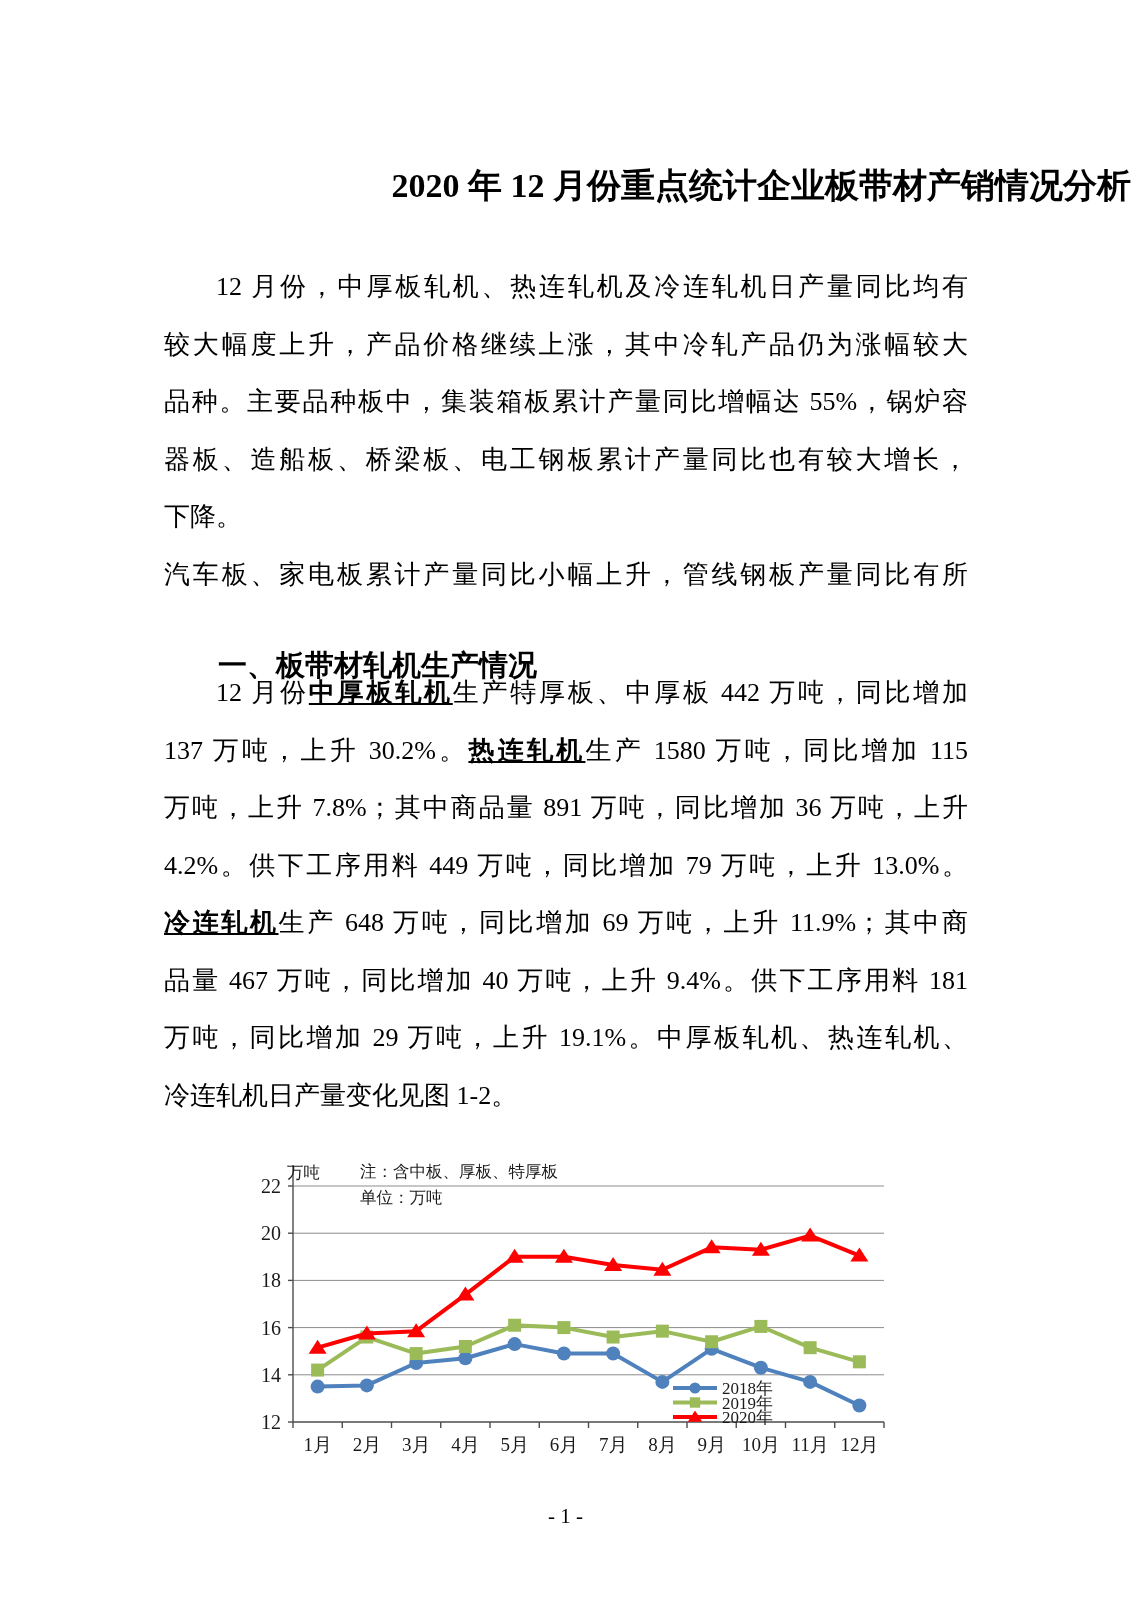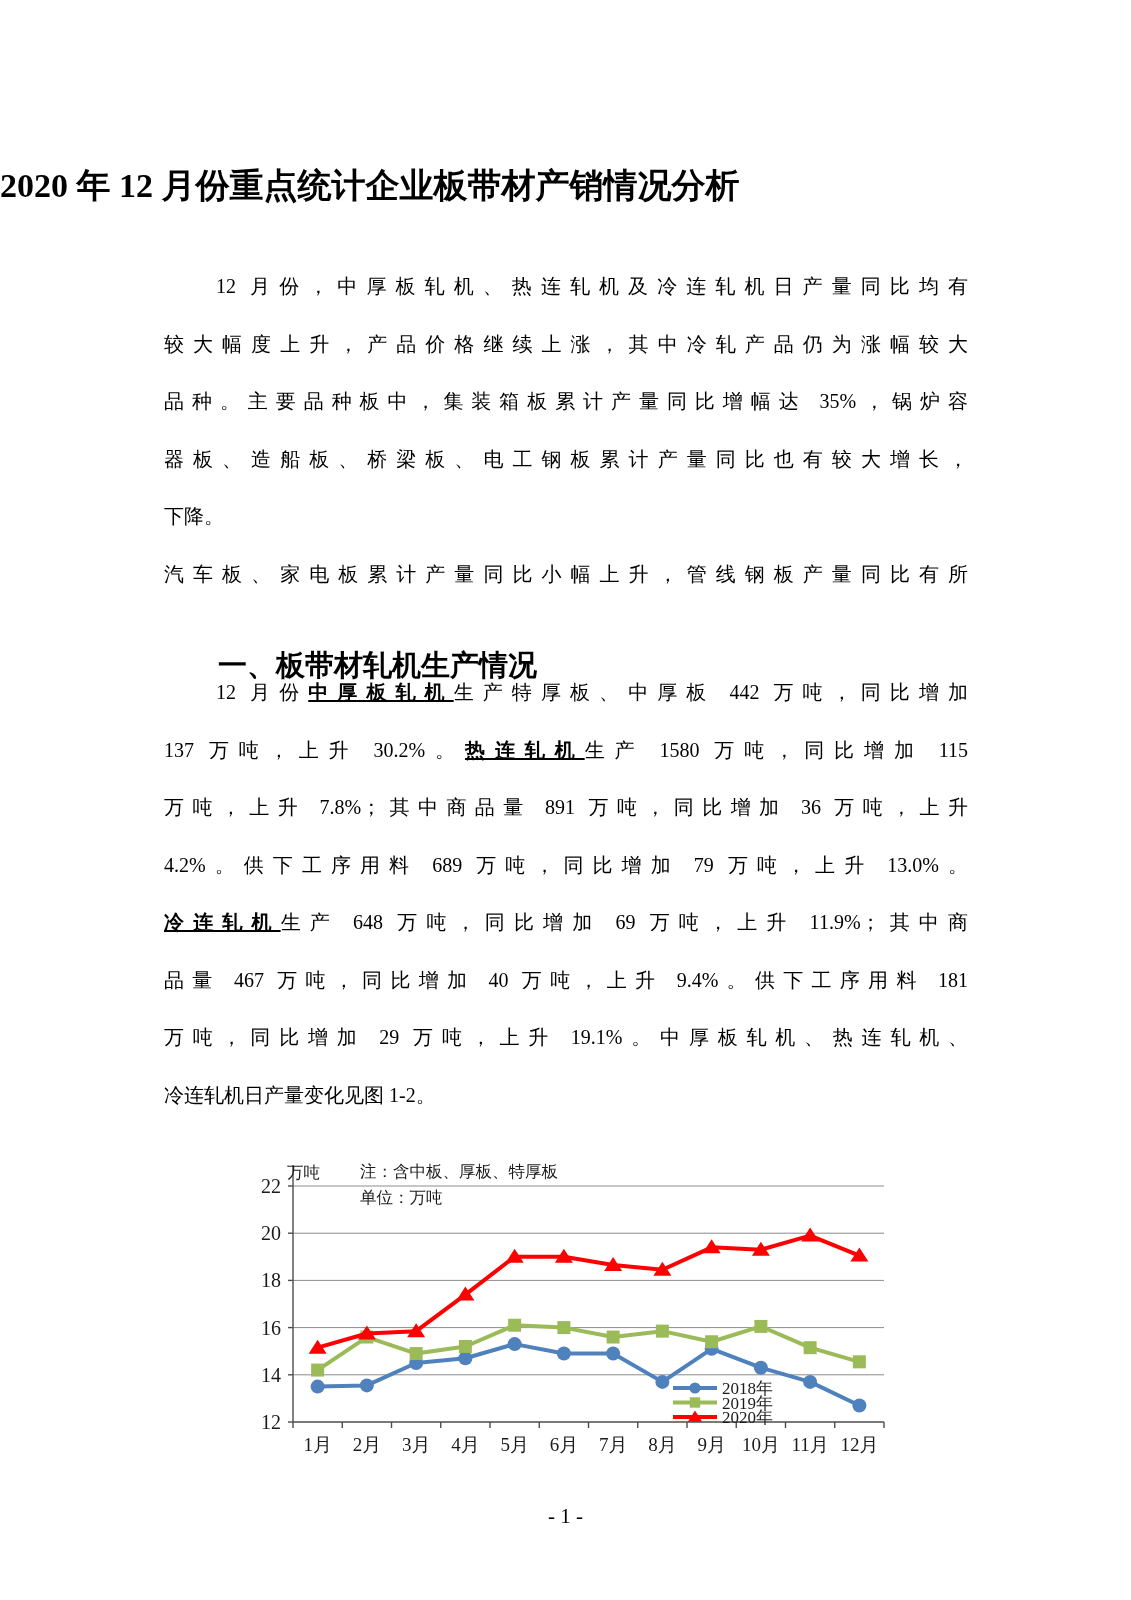--- a/index.html
+++ b/index.html
@@ -5,7 +5,7 @@
   html,body{margin:0;padding:0;background:#ffffff;}
   .page{position:relative;width:1131px;height:1600px;background:#ffffff;margin:0 auto;
         font-family:"Liberation Serif","DejaVu Serif",serif;color:#000;overflow:hidden;}
-  .doc-title{position:absolute;top:140px;left:0;width:100%;text-align:left;
+  .doc-title{position:absolute;top:140px;left:0;width:100%;text-align:right;
              font-size:34px;font-weight:bold;}
   .textblock{position:absolute;left:164px;width:804px;}
   #intro-para{top:258px;}

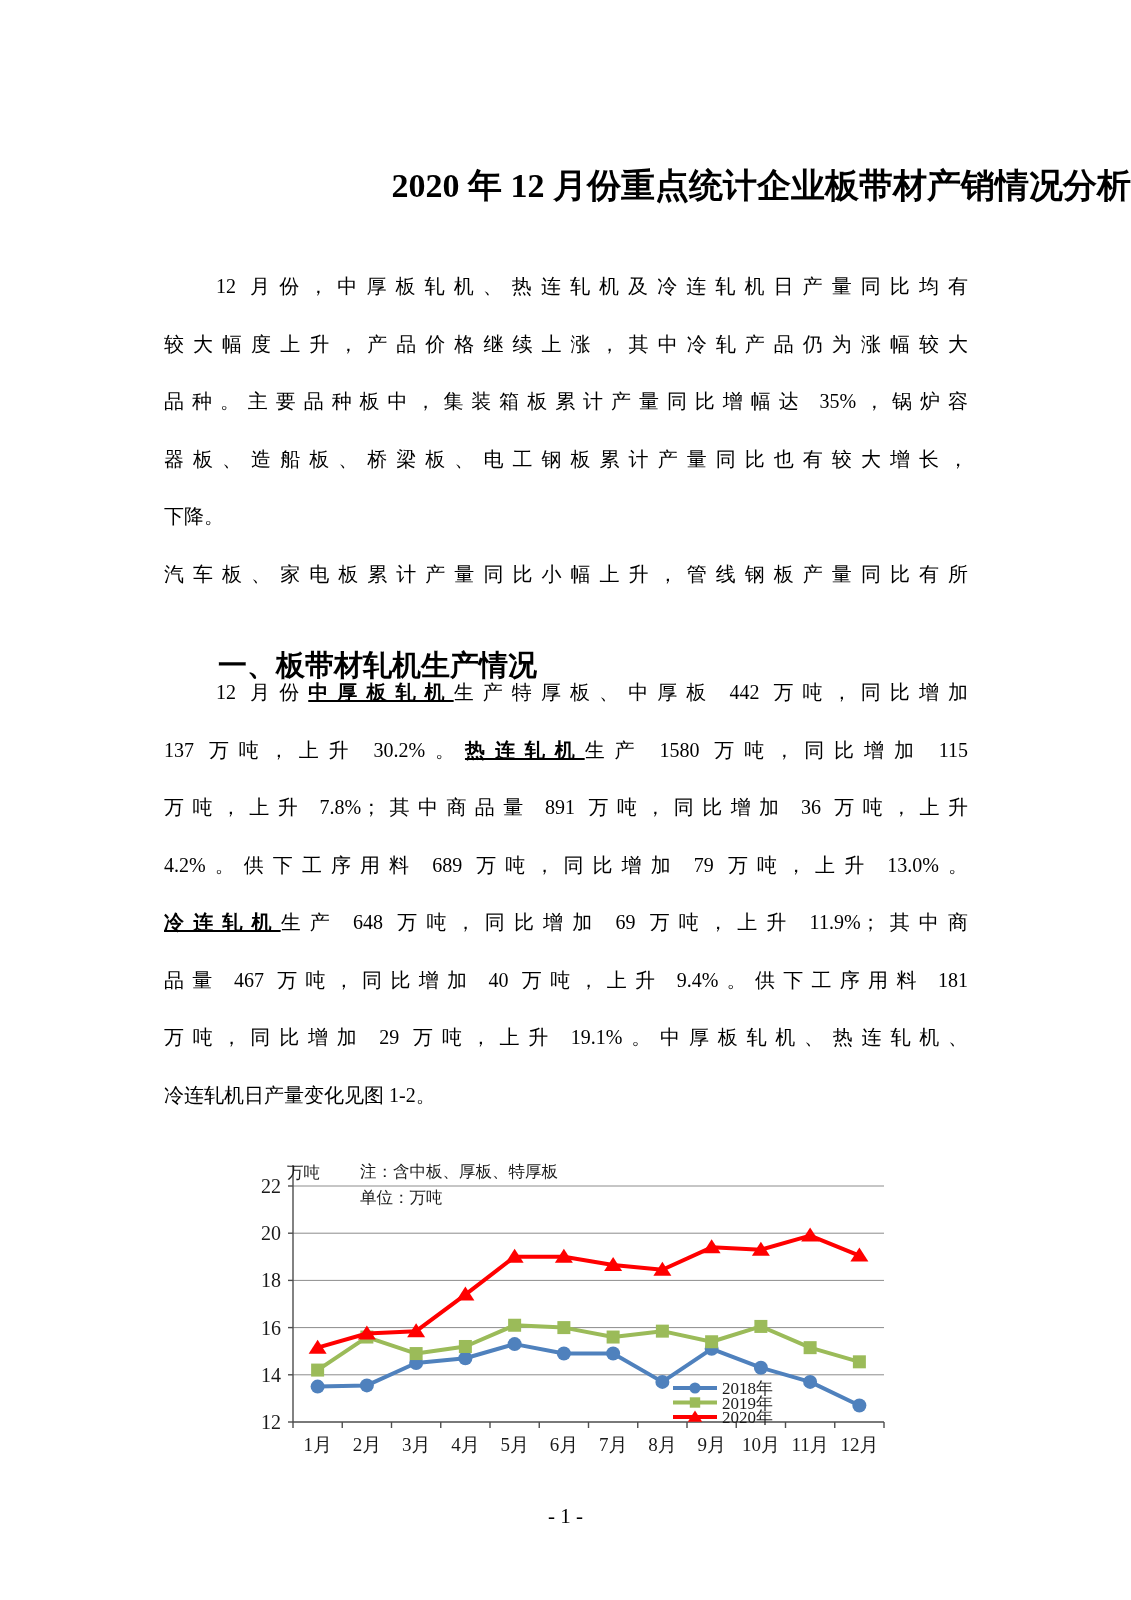--- a/index.html
+++ b/index.html
@@ -10,7 +10,7 @@
   .textblock{position:absolute;left:164px;width:804px;}
   #intro-para{top:258px;}
   #prod-para{top:664px;}
-  .tline{height:57.5px;line-height:57.5px;font-size:20px;
+  .tline{height:57.5px;line-height:57.5px;font-size:26px;
          text-align:justify;text-align-last:justify;overflow:visible;}
   .tline.last{text-align-last:left;}
   .tline.indent{text-indent:52px;}

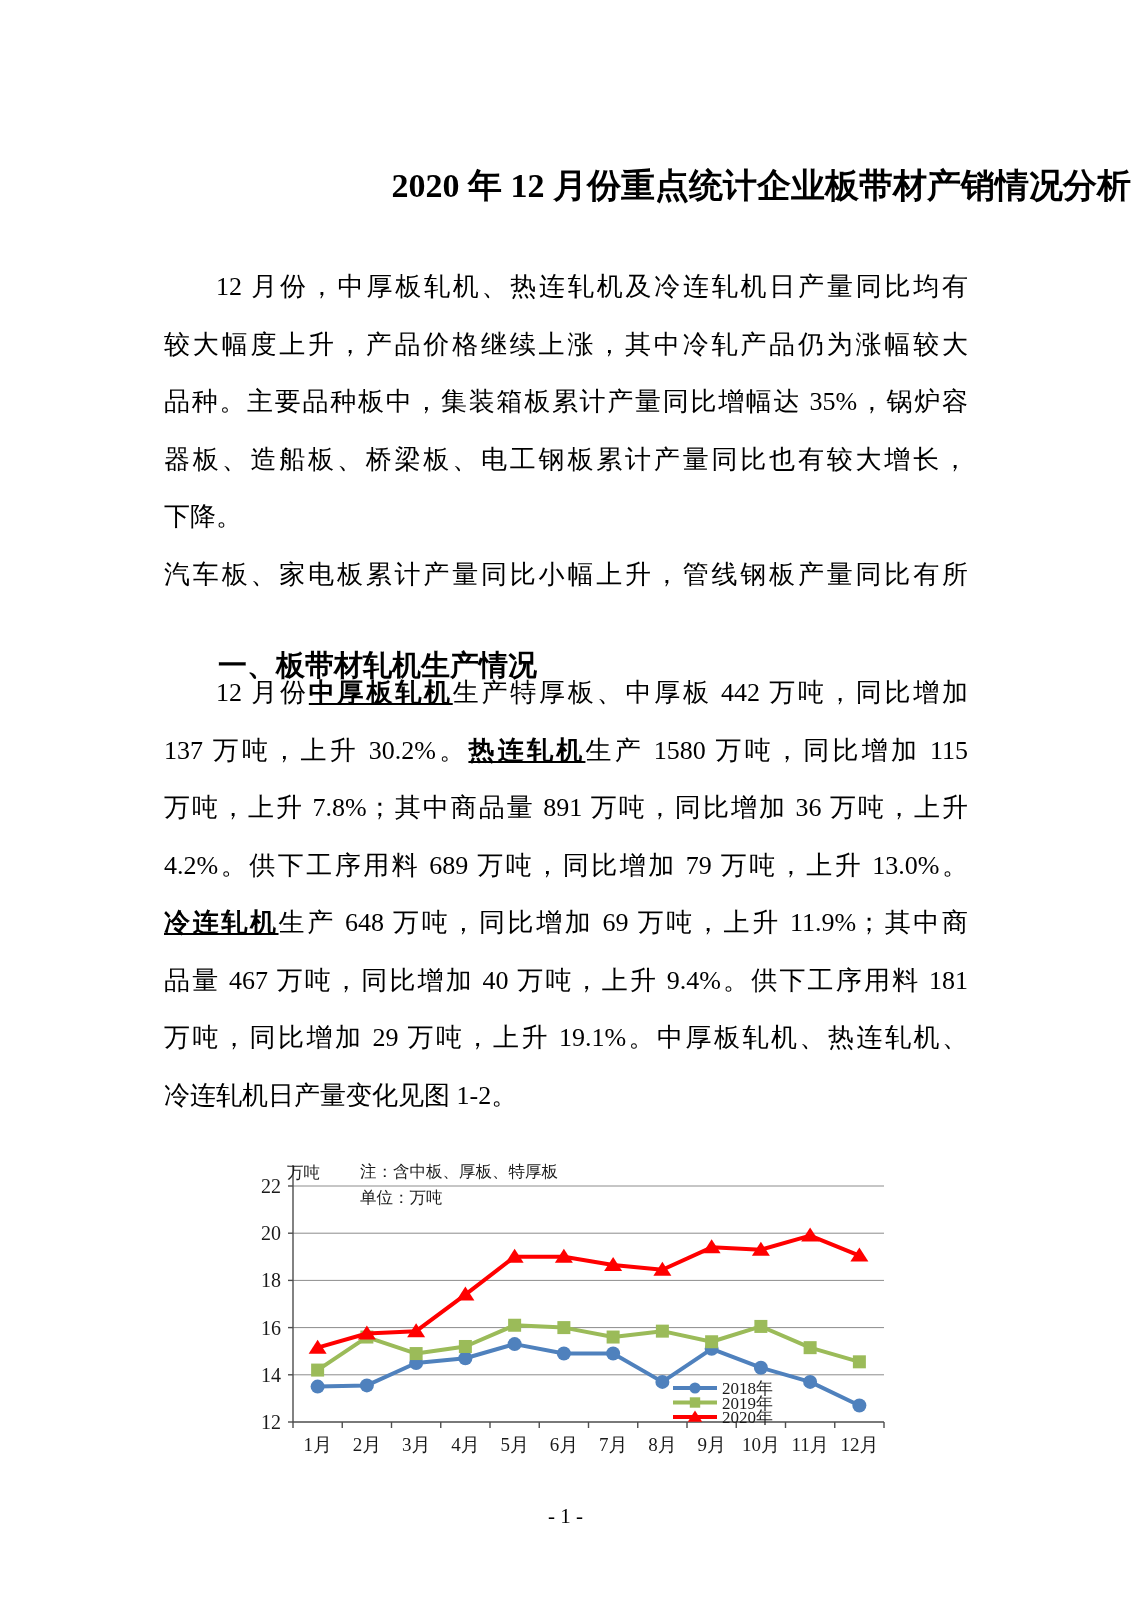--- a/index.html
+++ b/index.html
@@ -35,7 +35,7 @@
   <section class="textblock" id="intro-para">
       <div class="tline indent"><span>12 月份，中厚板轧机、热连轧机及冷连轧机日产量同比均有</span></div>
       <div class="tline"><span>较大幅度上升，产品价格继续上涨，其中冷轧产品仍为涨幅较大</span></div>
-      <div class="tline"><span>品种。主要品种板中，集装箱板累计产量同比增幅达 35%，锅炉容</span></div>
+      <div class="tline"><span>品种。主要品种板中，集装箱板累计产量同比增幅达 55%，锅炉容</span></div>
       <div class="tline"><span>器板、造船板、桥梁板、电工钢板累计产量同比也有较大增长，</span></div>
       <div class="tline last"><span>下降。</span></div>
       <div class="tline"><span>汽车板、家电板累计产量同比小幅上升，管线钢板产量同比有所</span></div>

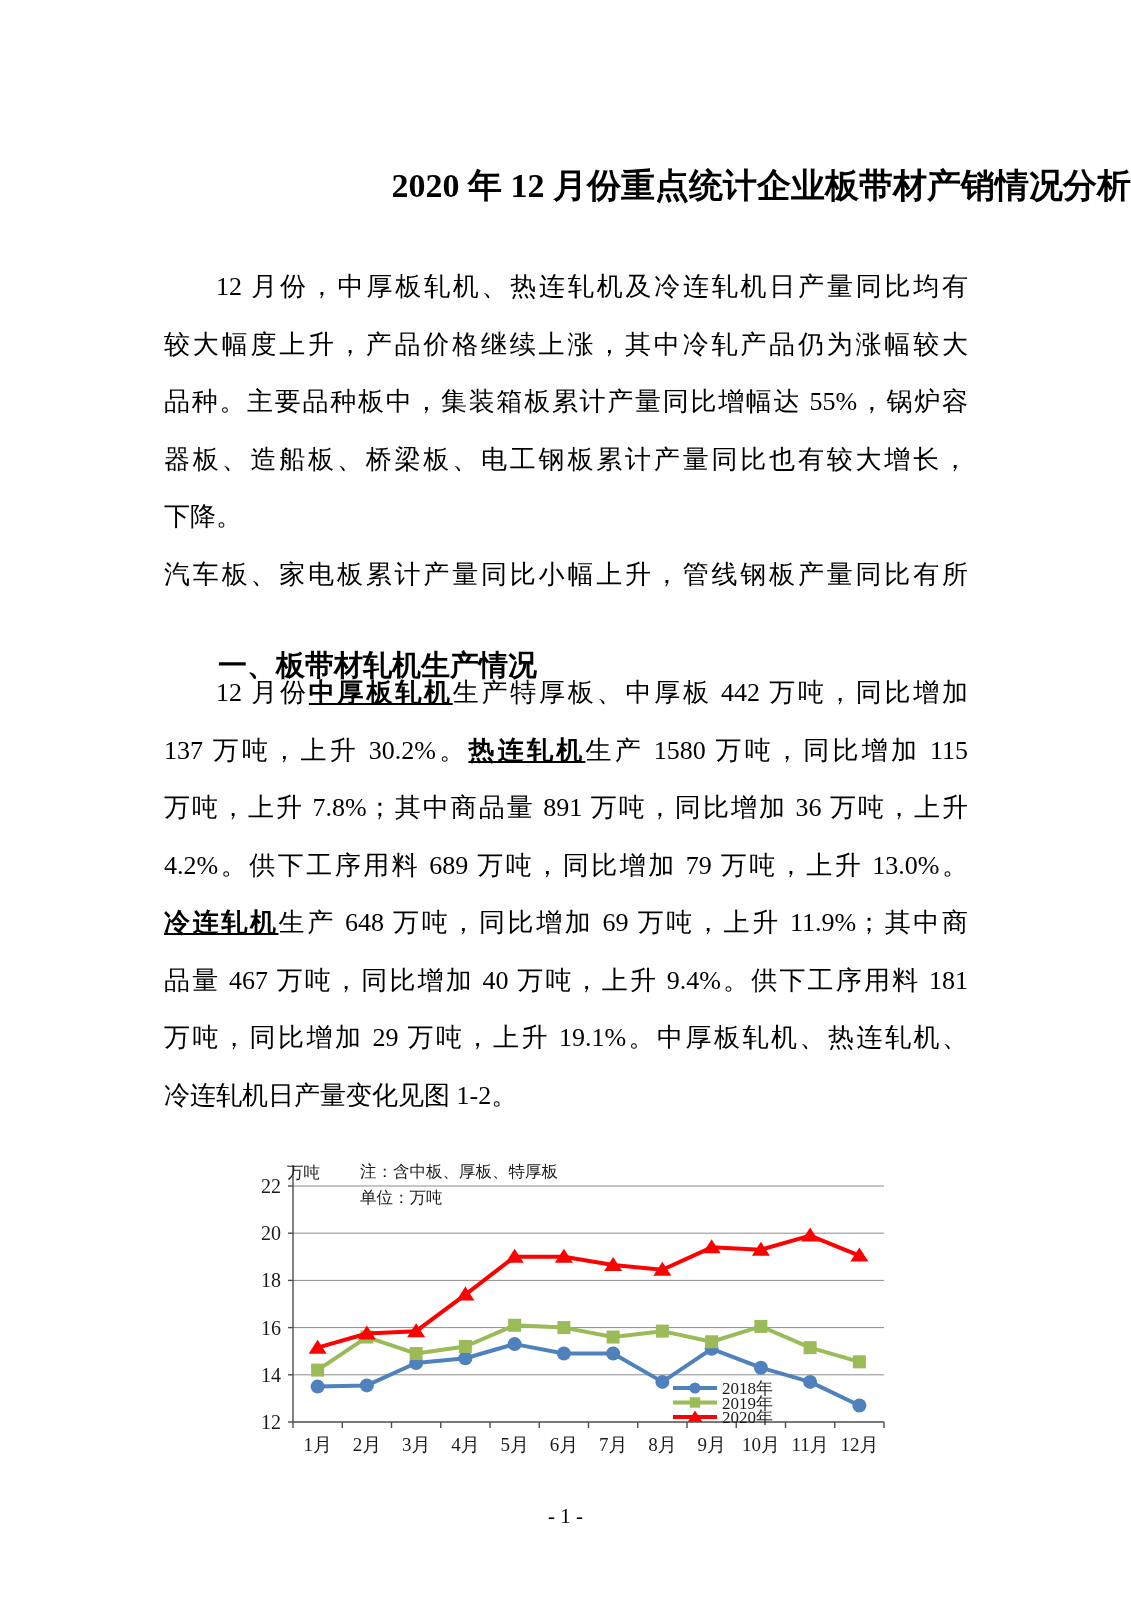--- a/index.html
+++ b/index.html
@@ -47,7 +47,7 @@
       <div class="tline indent"><span>12 月份</span><b>中厚板轧机</b><span>生产特厚板、中厚板 442 万吨，同比增加</span></div>
       <div class="tline"><span>137 万吨，上升 30.2%。</span><b>热连轧机</b><span>生产 1580 万吨，同比增加 115</span></div>
       <div class="tline"><span>万吨，上升 7.8%；其中商品量 891 万吨，同比增加 36 万吨，上升</span></div>
-      <div class="tline"><span>4.2%。供下工序用料 689 万吨，同比增加 79 万吨，上升 13.0%。</span></div>
+      <div class="tline"><span>4.2%。供下工序用料 449 万吨，同比增加 79 万吨，上升 13.0%。</span></div>
       <div class="tline"><b>冷连轧机</b><span>生产 648 万吨，同比增加 69 万吨，上升 11.9%；其中商</span></div>
       <div class="tline"><span>品量 467 万吨，同比增加 40 万吨，上升 9.4%。供下工序用料 181</span></div>
       <div class="tline"><span>万吨，同比增加 29 万吨，上升 19.1%。中厚板轧机、热连轧机、</span></div>

